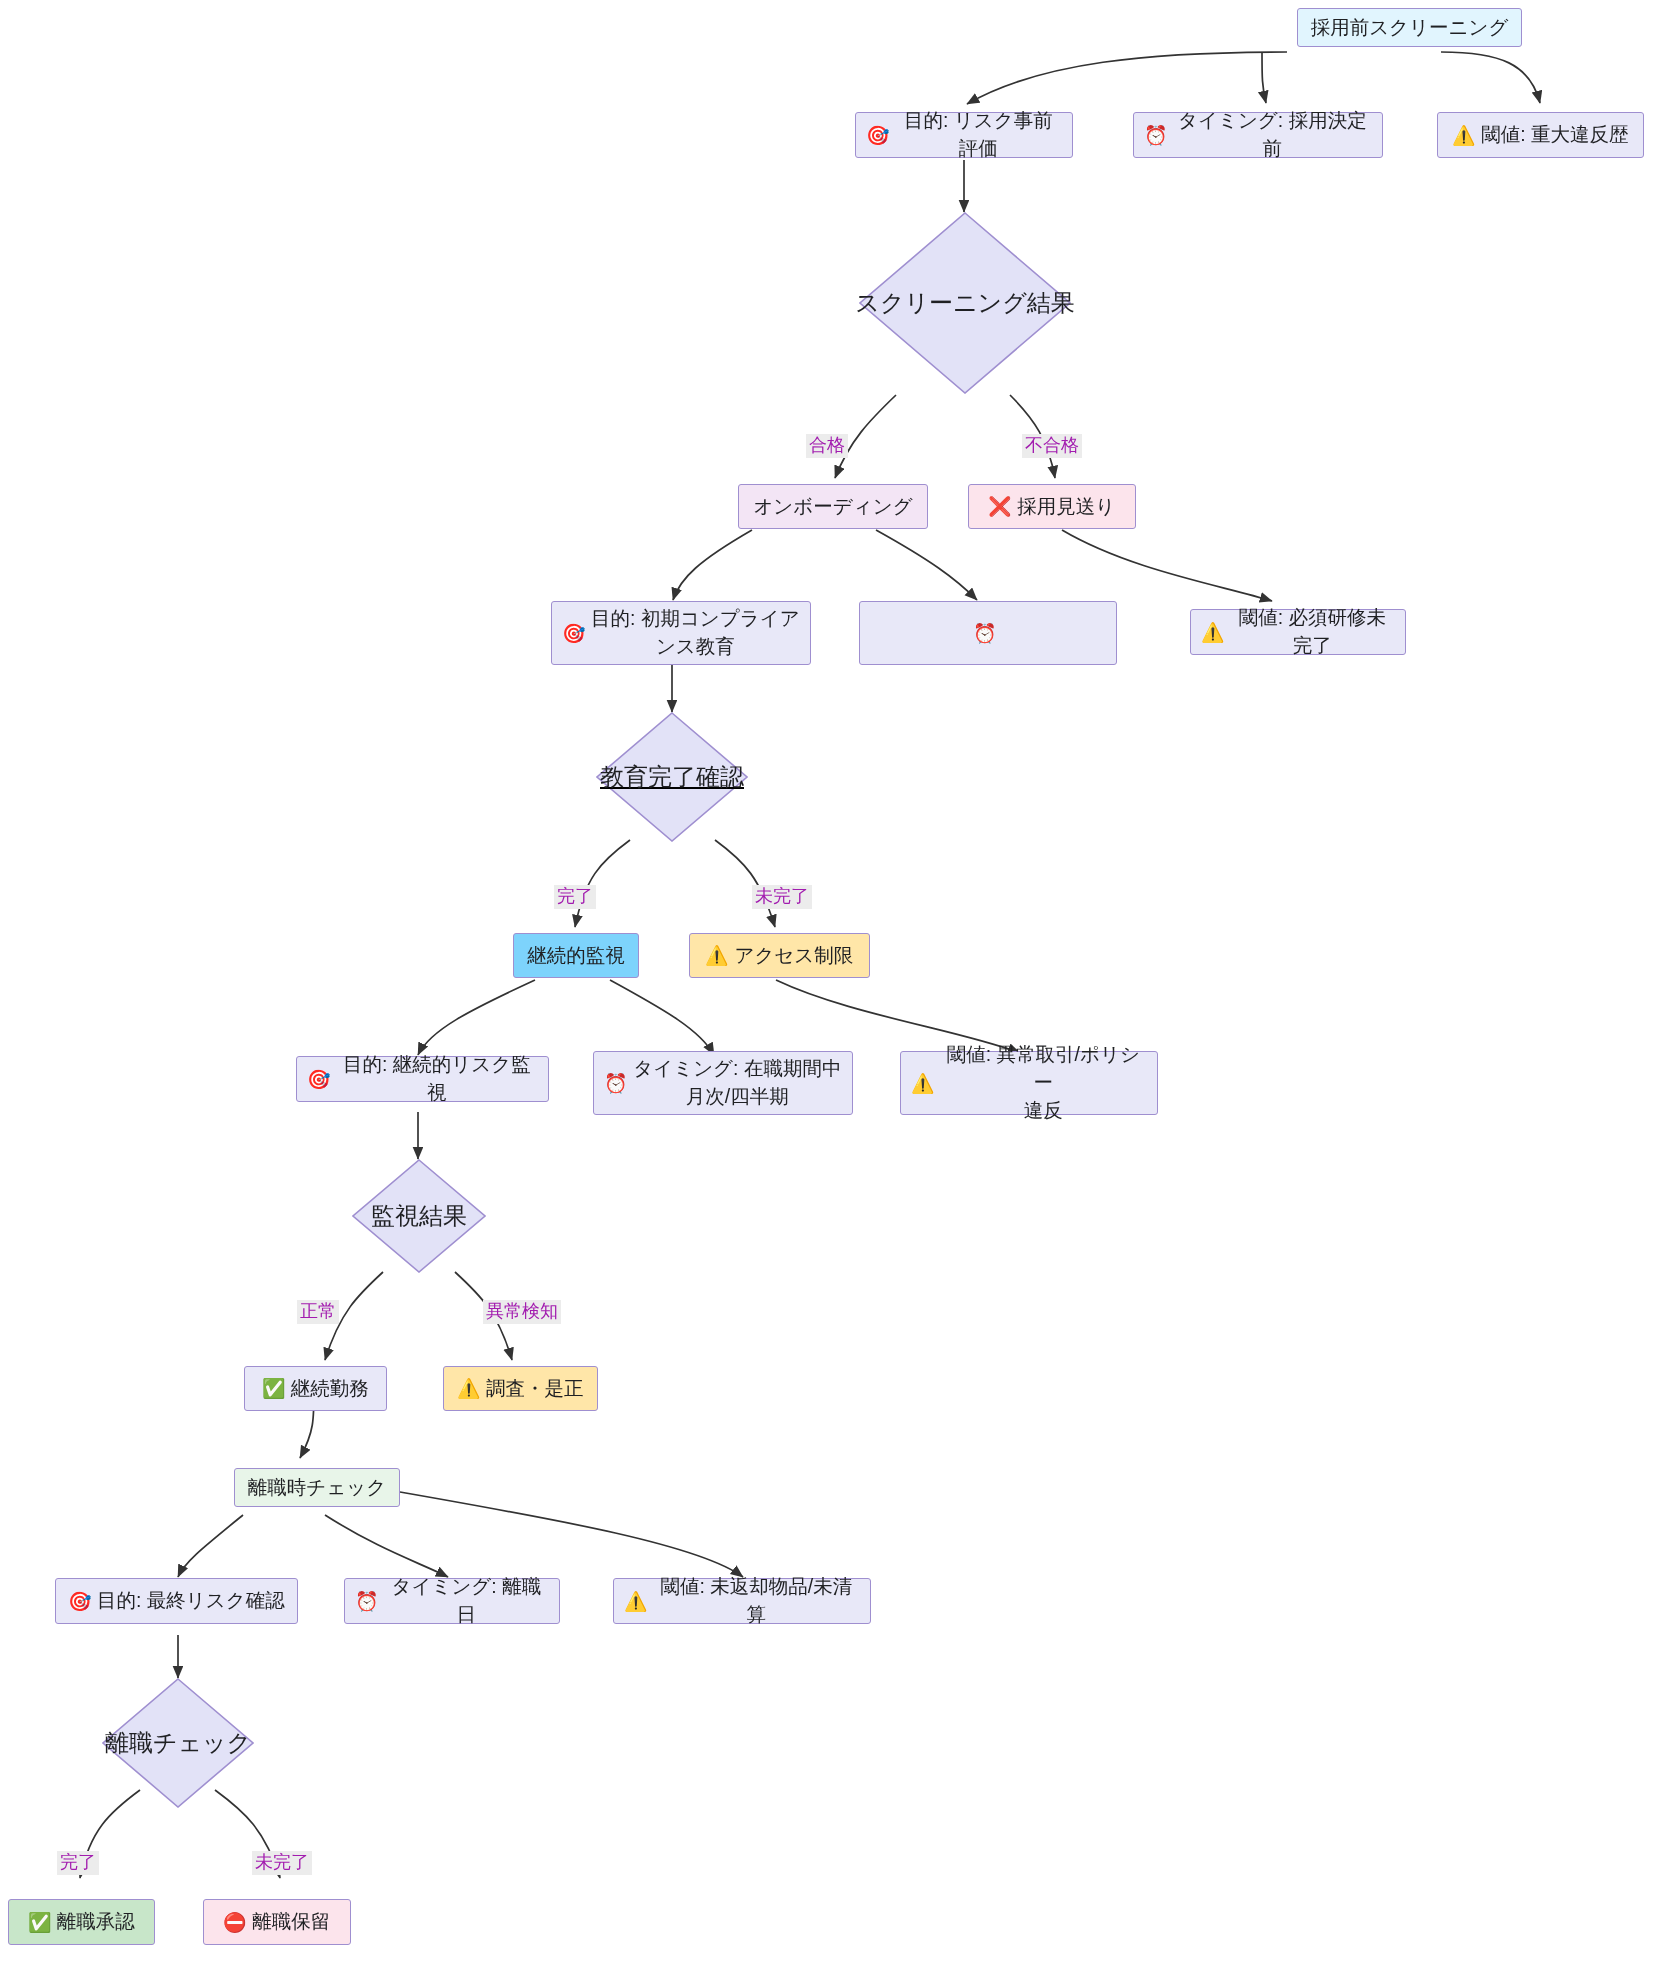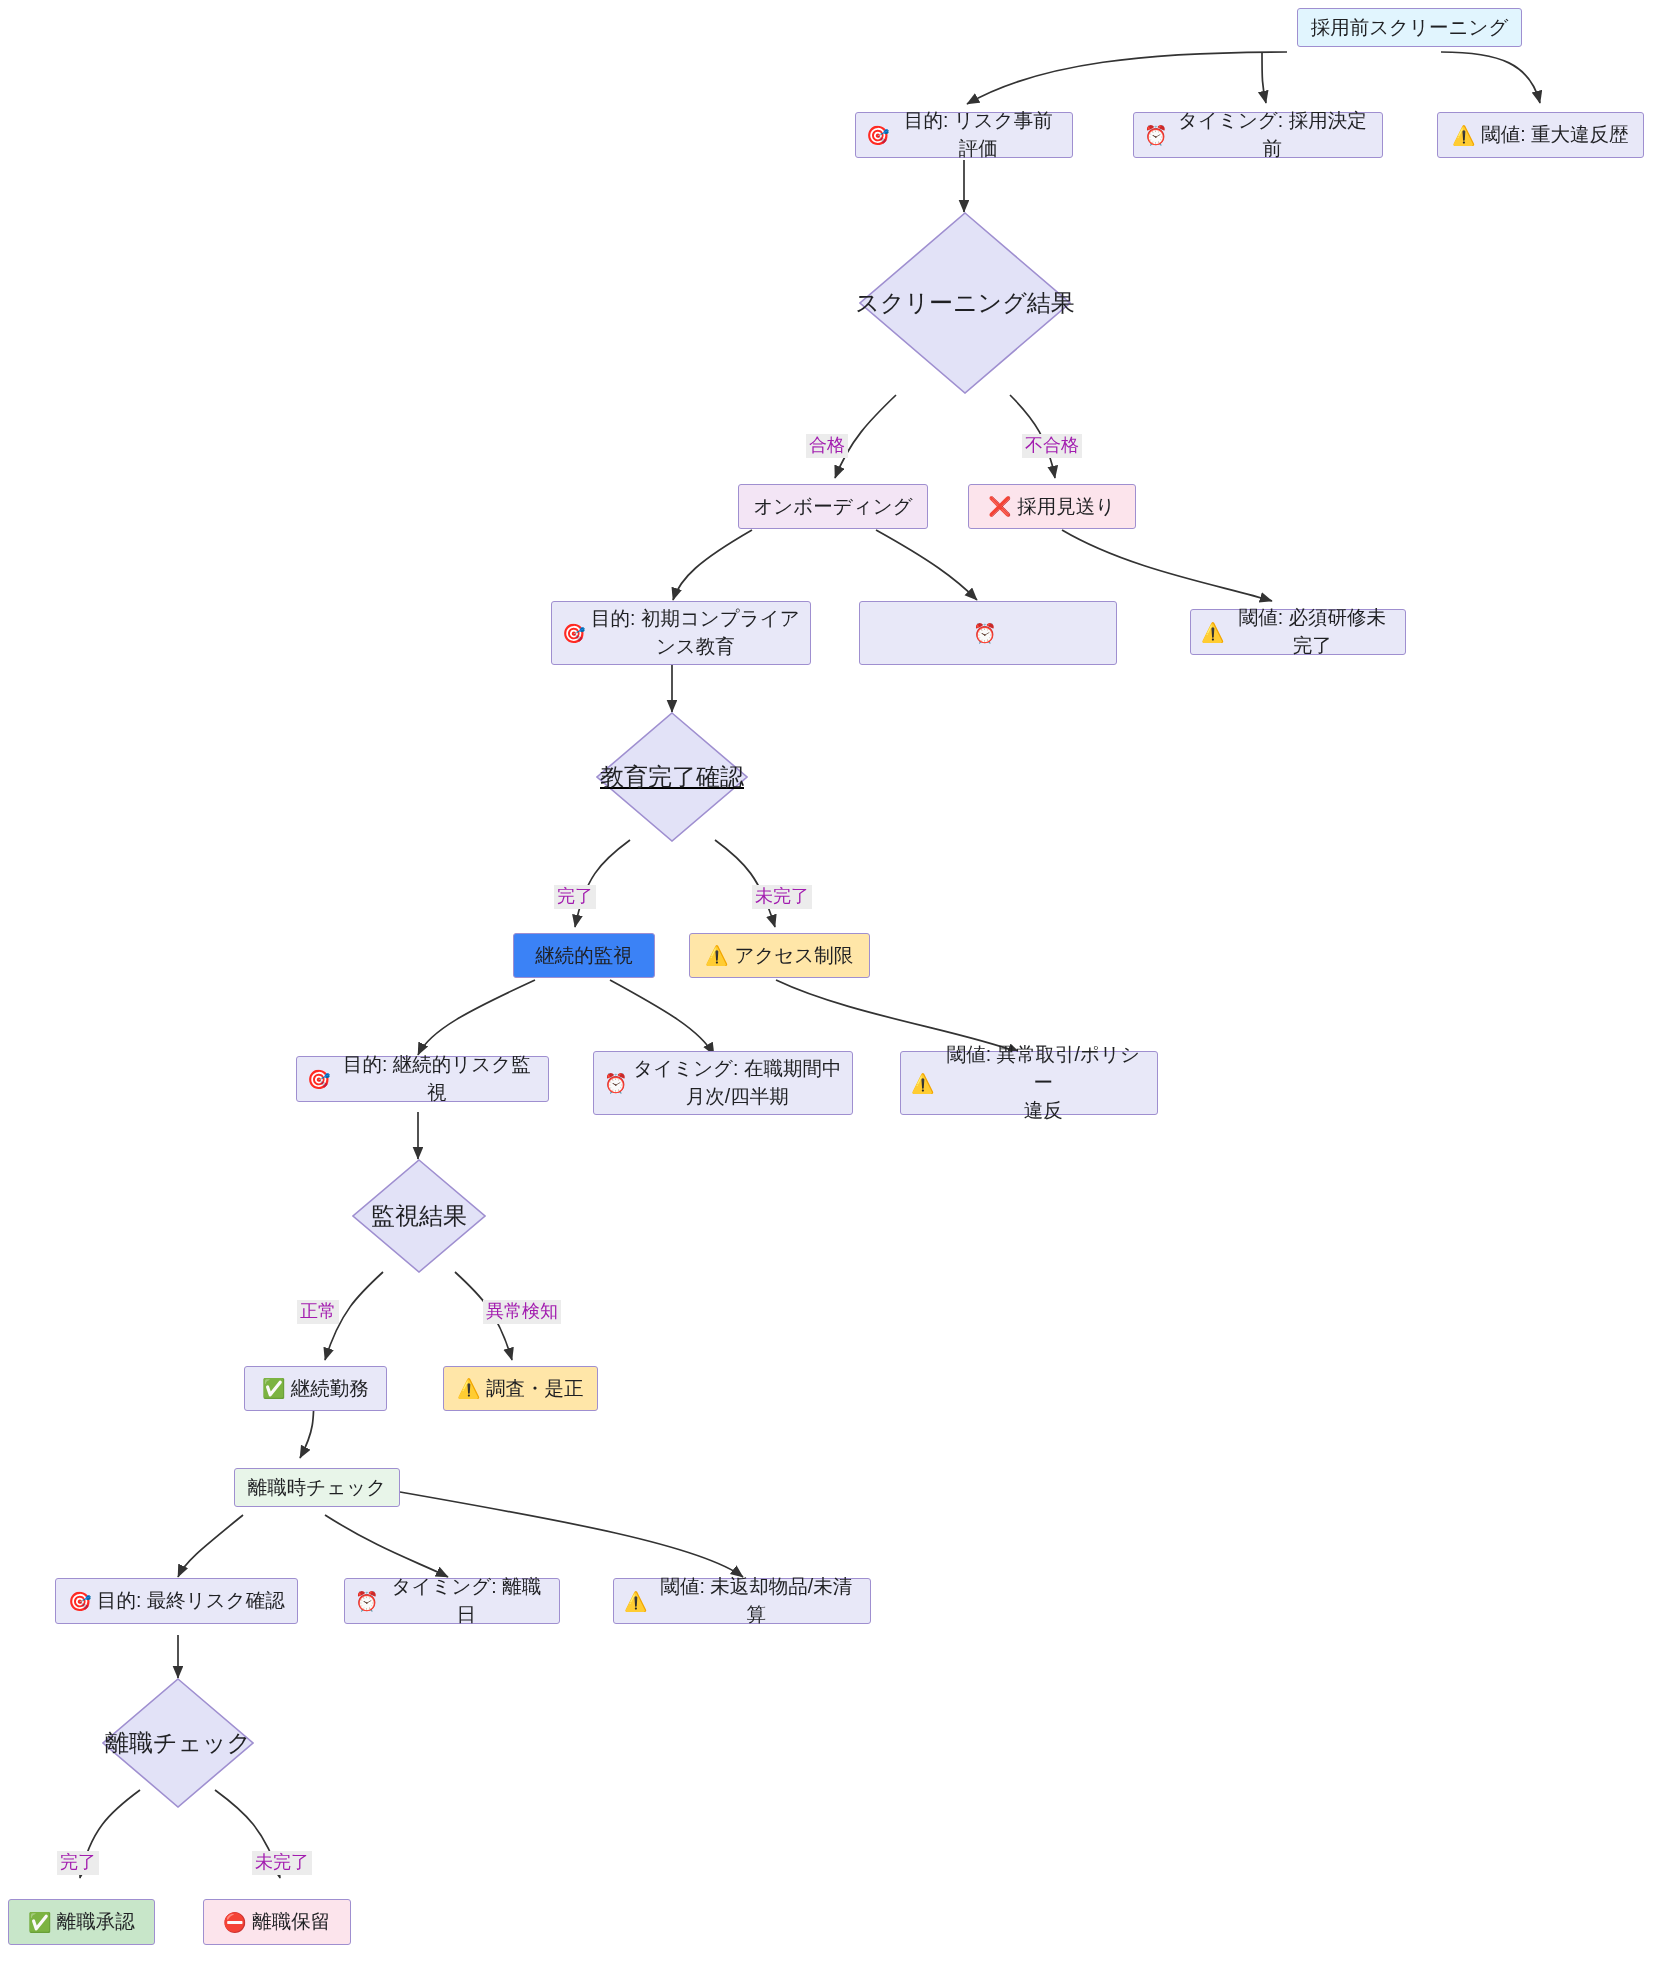--- a/index.html
+++ b/index.html
@@ -209,7 +209,7 @@
   <div class="edge-label" style="left:554px; top:885px;">完了</div>
   <div class="edge-label" style="left:752px; top:885px;">未完了</div>
 
-  <div class="node" style="left:513px; top:933px; width:142px; height:45px; background:#3b82f6;">
+  <div class="node" style="left:513px; top:933px; width:126px; height:45px; background:#7dd3fc;">
     <span class="node-inner">
       <span>継続的監視</span>
     </span>

